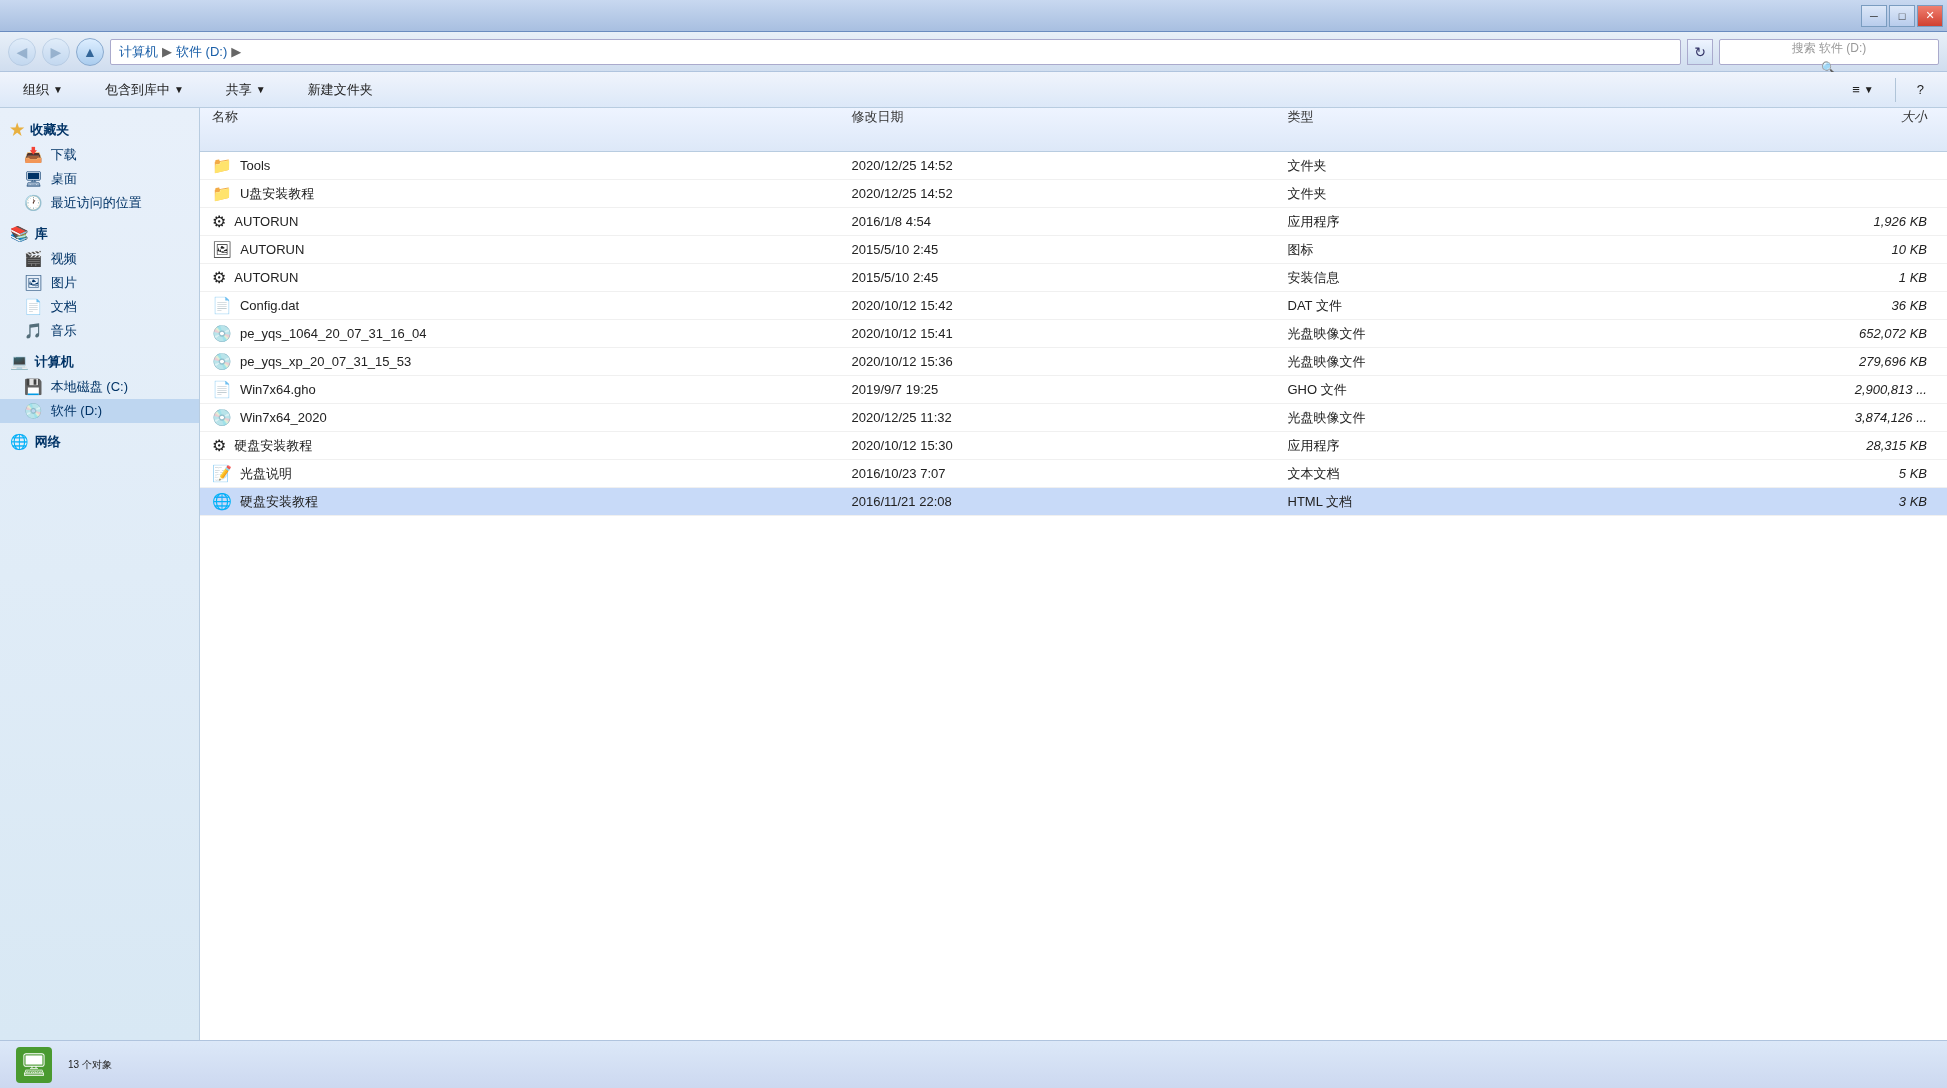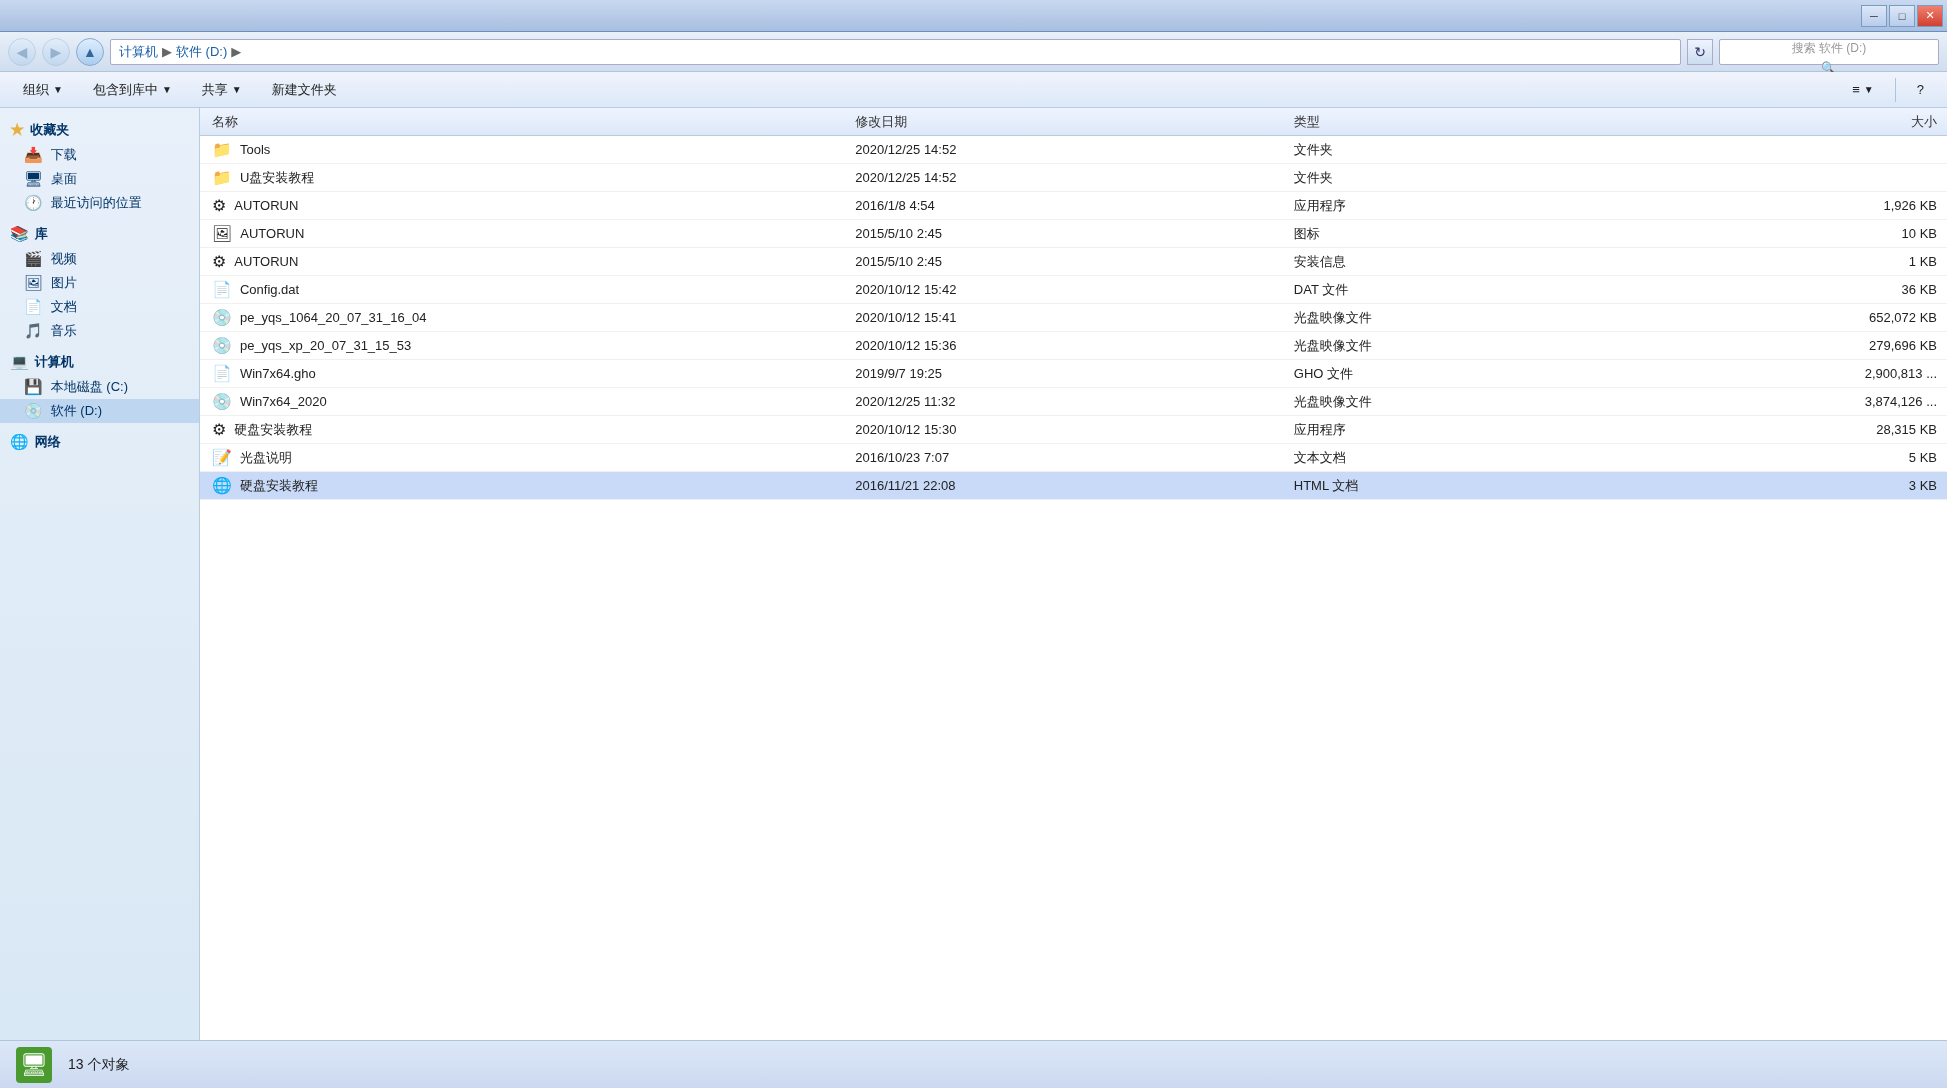--- a/index.html
+++ b/index.html
@@ -115,7 +115,7 @@
       align-items: center;
       padding: 0 12px;
       border-bottom: 1px solid #b8cce0;
-      gap: 8px;
+      gap: 20px;
     }
     .toolbar-btn {
       height: 28px;

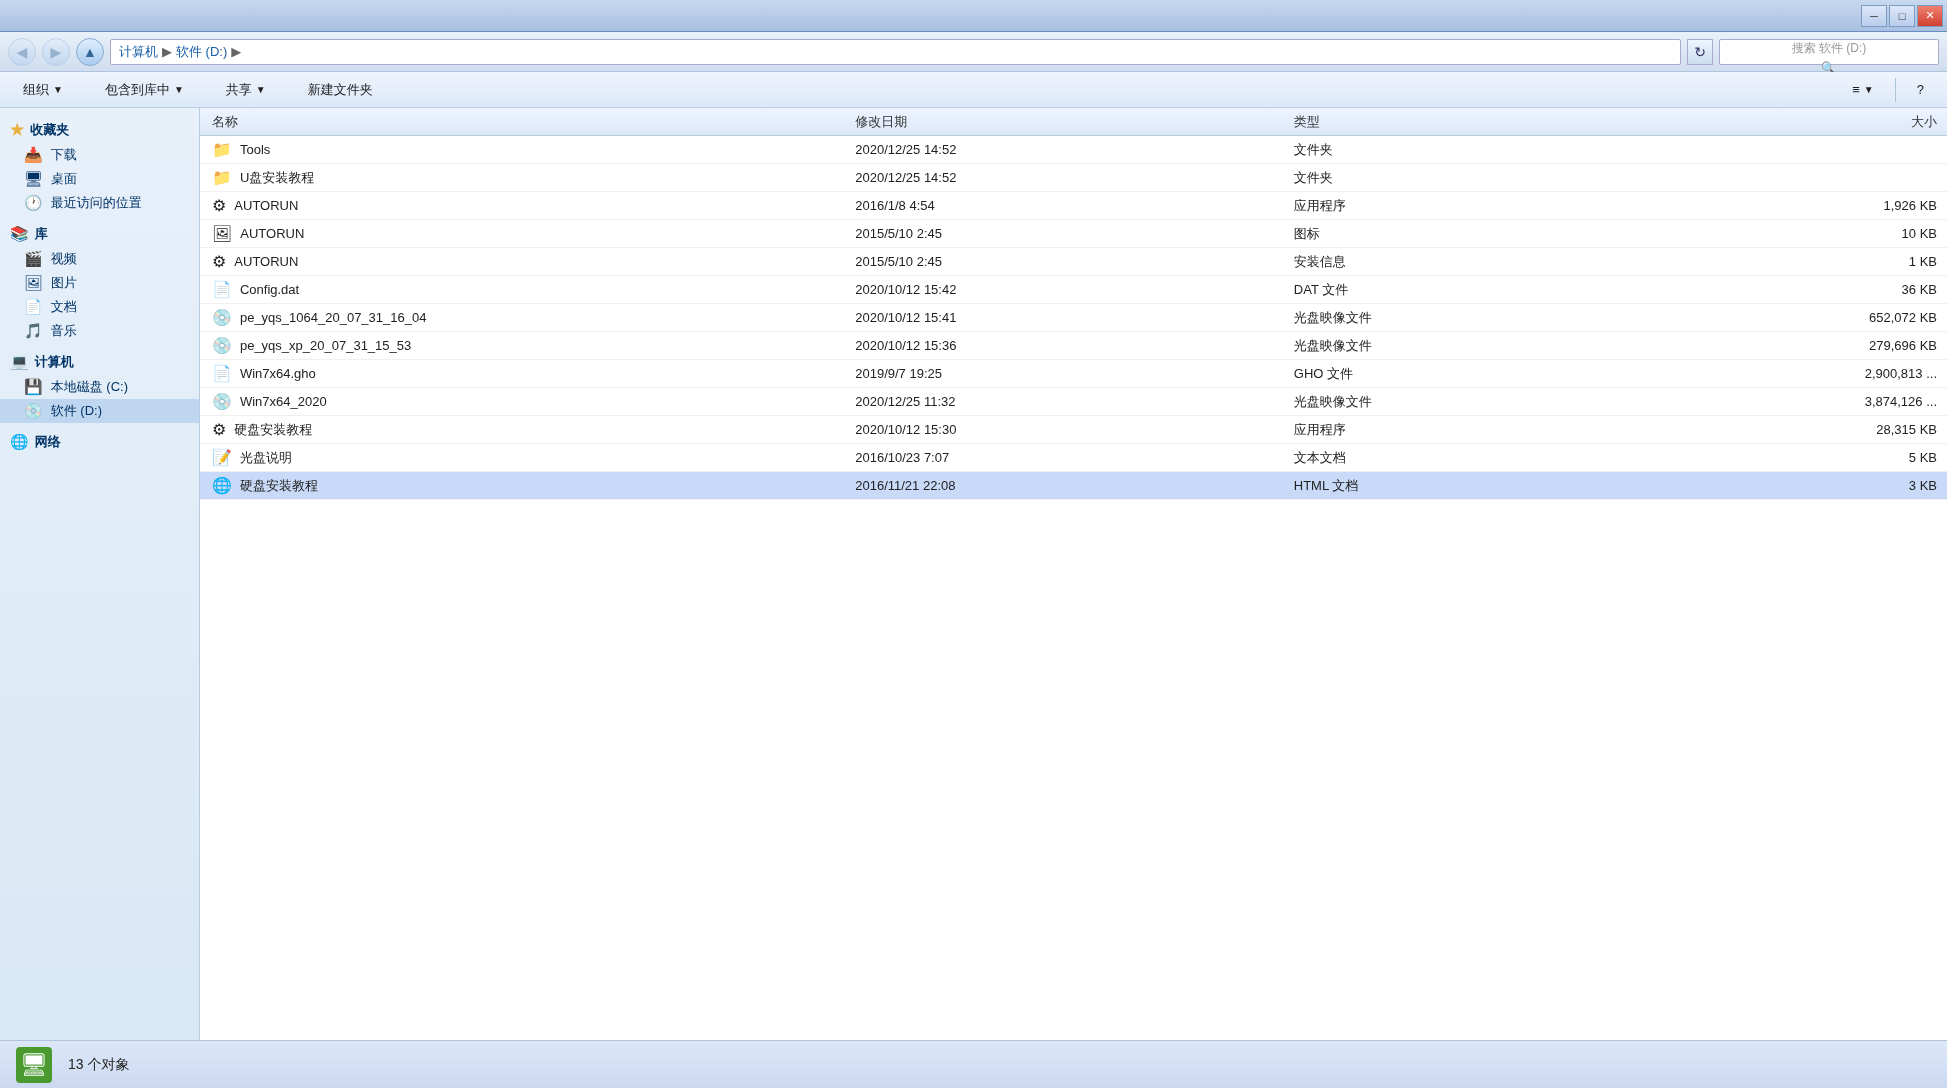--- a/index.html
+++ b/index.html
@@ -196,8 +196,7 @@
       display: flex;
       background: linear-gradient(to bottom, #eef4ff 0%, #dde8f8 100%);
       border-bottom: 1px solid #b8cce0;
-      height: 28px;
-      align-items: center;
+      height: 44px;
       font-size: 13px;
       color: #333;
       position: sticky;

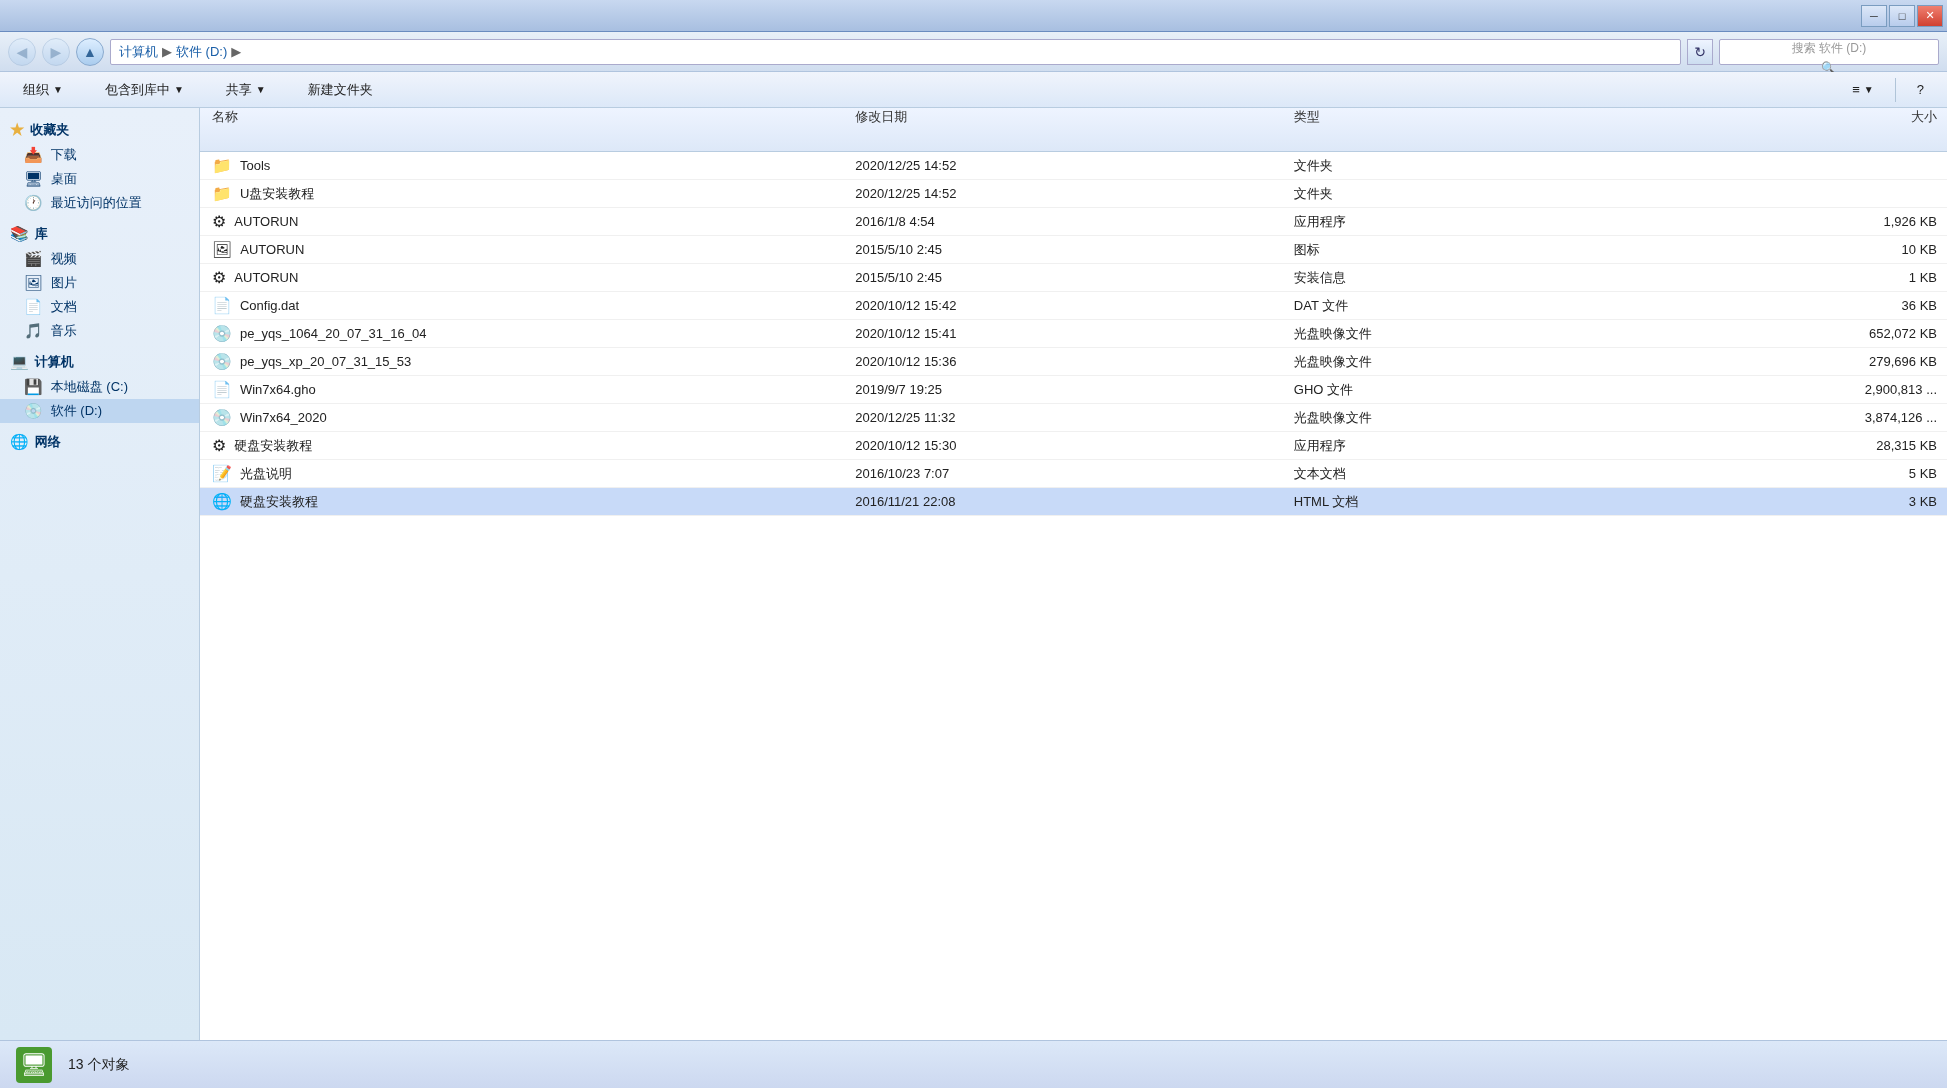--- a/index.html
+++ b/index.html
@@ -206,7 +206,7 @@
     .col-name { flex: 2.2; padding-left: 12px; cursor: pointer; }
     .col-date { flex: 1.5; cursor: pointer; }
     .col-type { flex: 1.2; cursor: pointer; }
-    .col-size { flex: 1; text-align: right; padding-right: 10px; cursor: pointer; }
+    .col-size { flex: 1; text-align: right; padding-right: 20px; cursor: pointer; font-style: italic; }
 
     .file-row {
       display: flex;

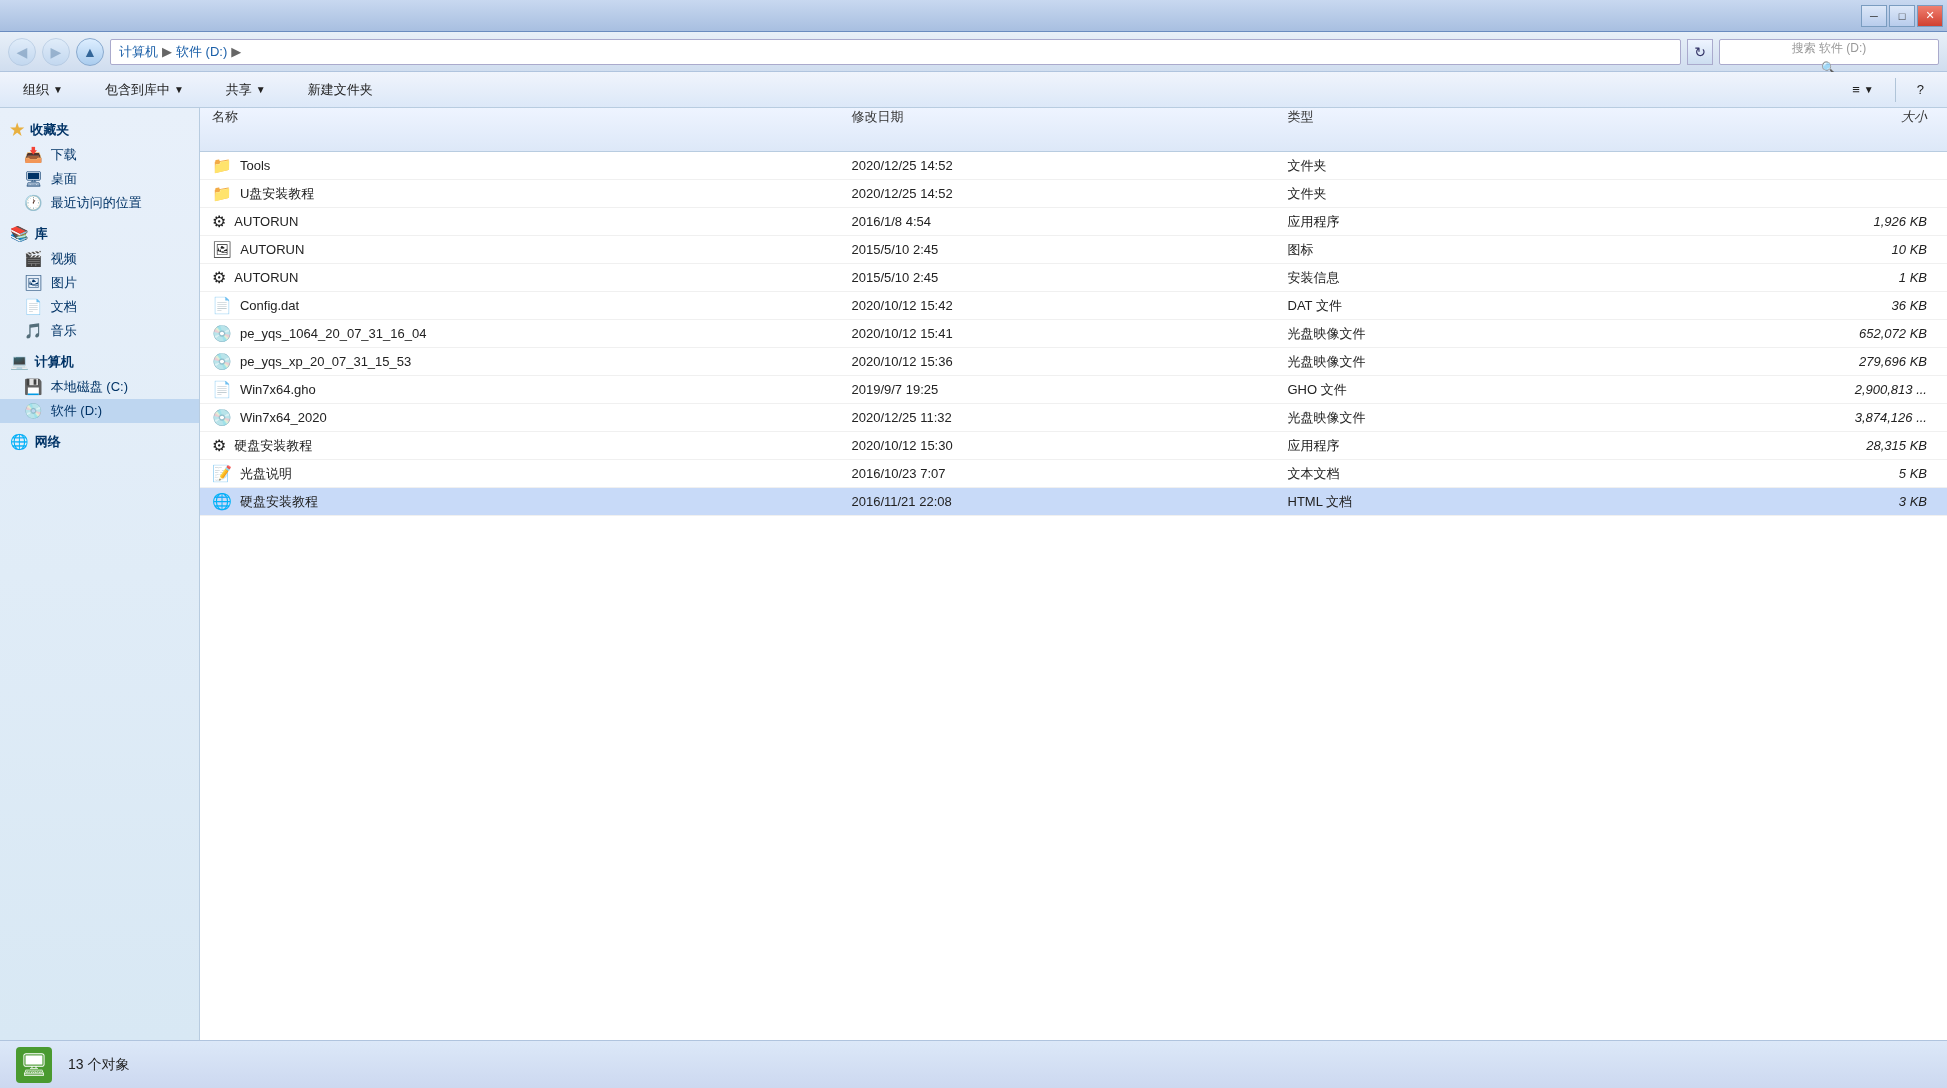--- a/index.html
+++ b/index.html
@@ -247,7 +247,7 @@
       color: white;
     }
     .statusbar-text {
-      font-size: 14px;
+      font-size: 10px;
       color: #222;
     }
   </style>

